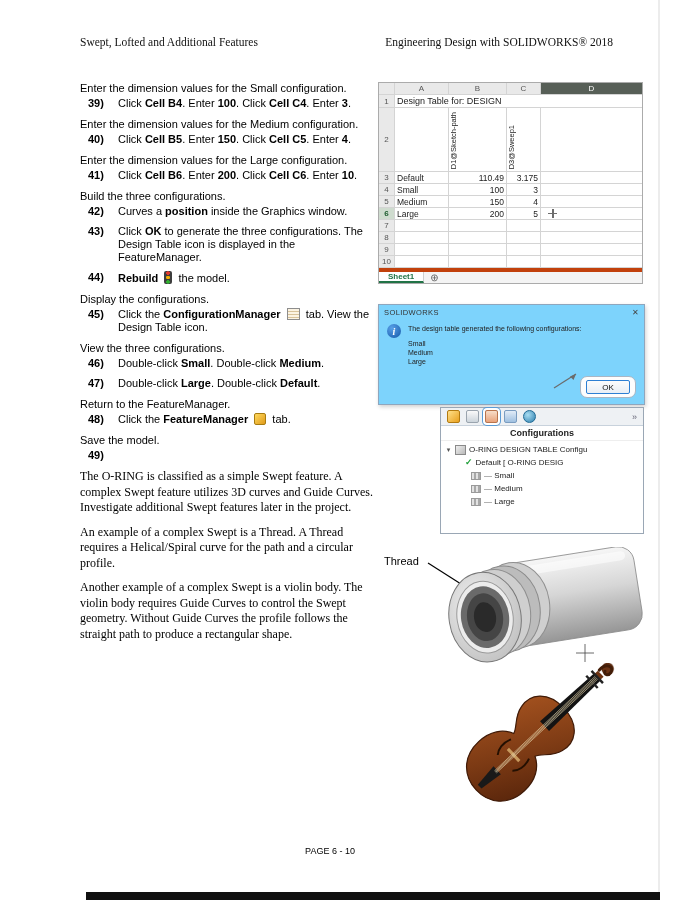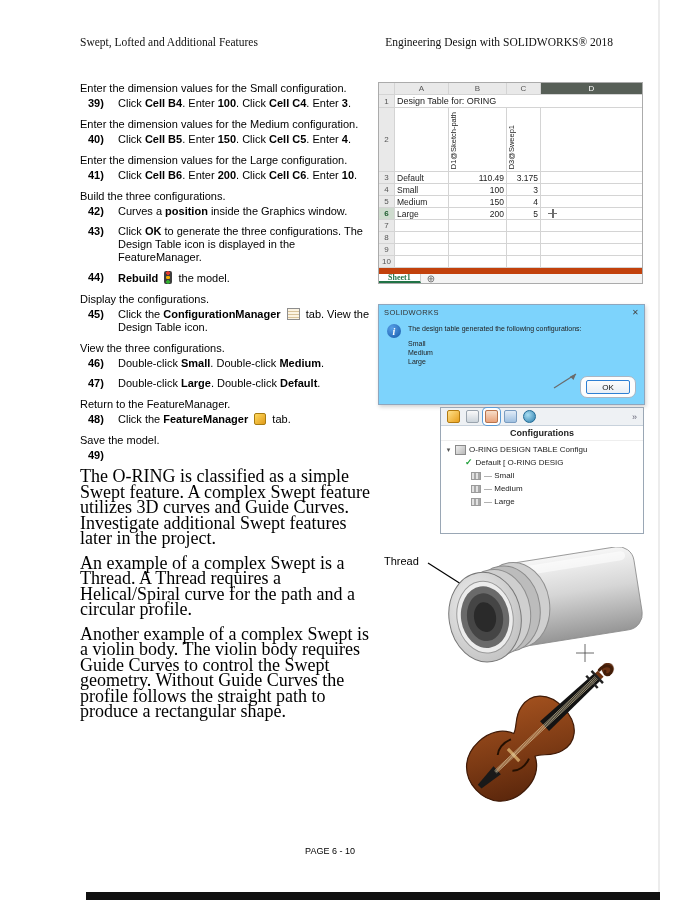--- a/index.html
+++ b/index.html
@@ -216,7 +216,7 @@
         </div>
         <div class="xrow rh13">
           <div class="xcell c0 rowhdr">1</div>
-          <div class="xcell cwide">Design Table for: ORING</div>
+          <div class="xcell cwide">Design Table for: DESIGN</div>
         </div>
         <div class="xrow rh64">
           <div class="xcell c0 rowhdr">2</div>

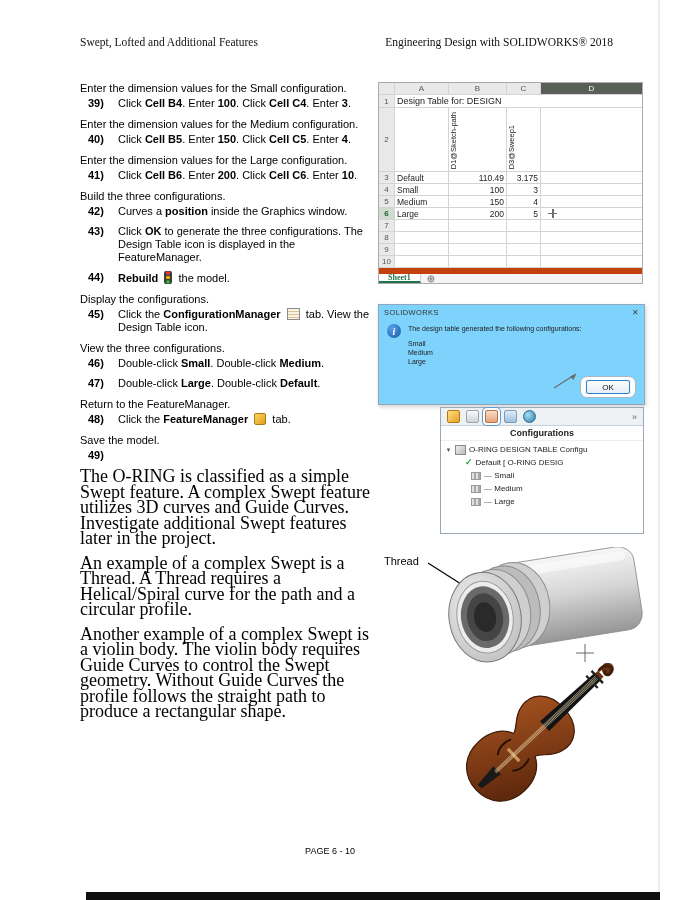--- a/index.html
+++ b/index.html
@@ -64,7 +64,7 @@
   .xlcursor::after  { content:""; position:absolute; top:3.7px; left:0; width:9px; height:1.6px;
                       background:#6d6d6d; }
   .xsheetbar { height:15px; display:flex; align-items:center; background:#f4f4f4;
-               border-top:6px solid #c2410c;font-family:Liberation Serif, serif; }
+               border-top:4px solid #c2410c; }
   .sheet-tab { height:100%; display:flex; align-items:center; padding:0 9px; background:#fff;
                border-right:1px solid #cfcfcf; border-bottom:2px solid #217346; font-size:8px;
                font-weight:bold; color:#217346; }

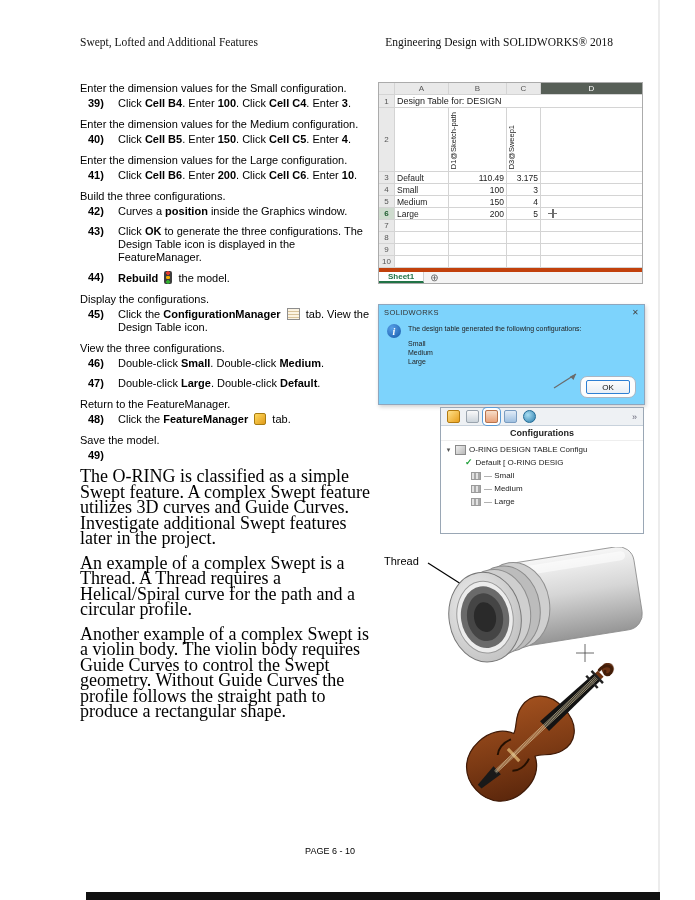--- a/index.html
+++ b/index.html
@@ -21,7 +21,7 @@
   .step-num { width:38px; padding-left:8px; flex:none; font-weight:bold; }
   .step-body { flex:1; }
   .bold { font-weight:bold; }
-  .paras { font-family:"Liberation Serif",serif; font-size:18px;
+  .paras { font-family:"Liberation Serif",serif; font-size:12px;
            line-height:15.5px; }
   .body-para { margin-bottom:9px; }
 

